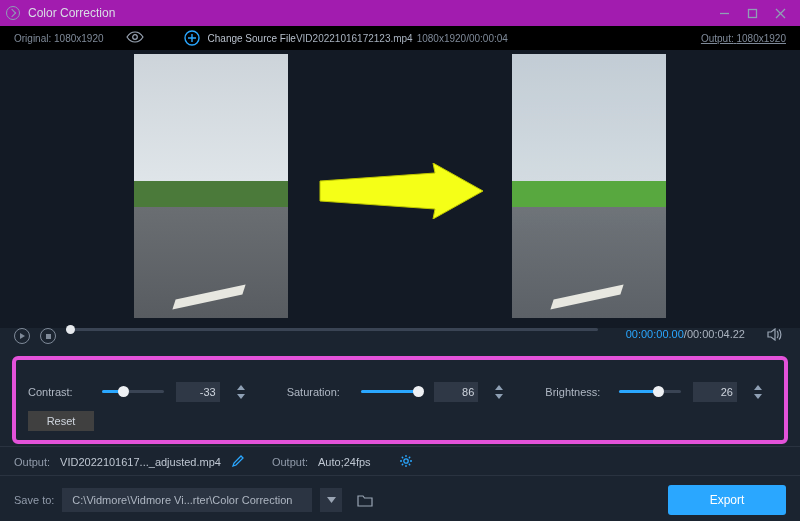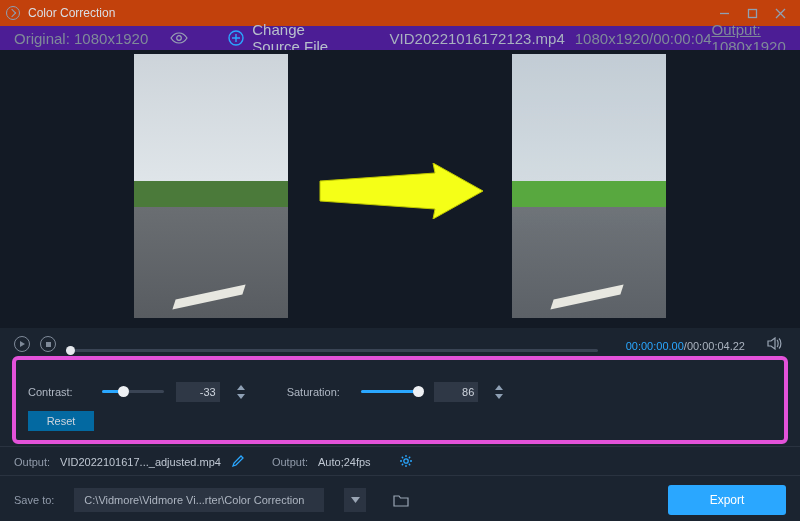--- a/index.html
+++ b/index.html
@@ -6,7 +6,7 @@
   body { width: 800px; height: 521px; background: #1b2430; color: #aab3bf; font-size: 11px; overflow: hidden; position: relative; }
 
   
-  .titlebar { height: 26px; background: #c2410c; display: flex; align-items: center; padding: 0 6px; }
+  .titlebar { height: 26px; background: #a21caf; display: flex; align-items: center; padding: 0 6px; }
   .titlebar .logo { width: 14px; height: 14px; border: 1.5px solid #8fa0b4; border-radius: 50%; margin-right: 8px; display:flex; align-items:center; justify-content:center;}
   .titlebar .logo::after{content:""; width:5px;height:5px;border:1.5px solid #8fa0b4;border-left:0;border-bottom:0;transform:rotate(45deg);margin-left:-2px;}
   .titlebar .title { color:#d9dee5; font-size:12px; flex:0 0 auto;}

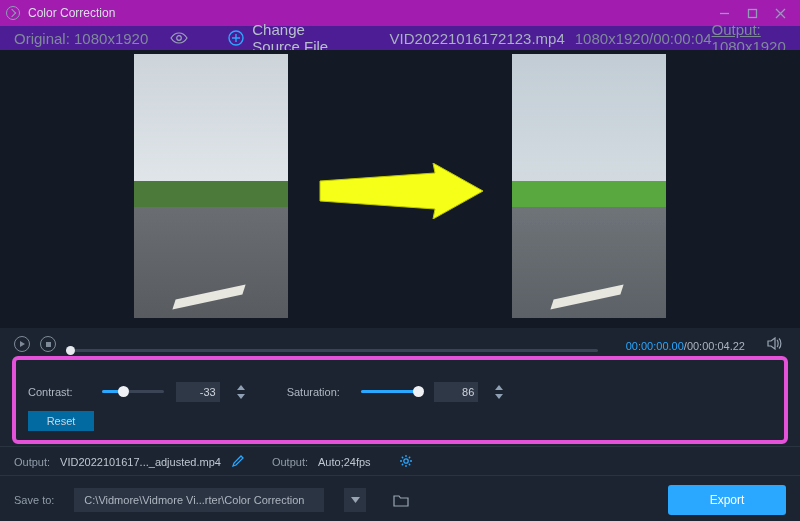--- a/index.html
+++ b/index.html
@@ -15,7 +15,7 @@
   .win-btn svg{width:11px;height:11px;stroke:#8fa0b4;stroke-width:1.3;fill:none;}
 
   
-  .infobar { height:24px; background:#4c1d95; display:flex; align-items:center; padding:0 14px; font-size:15px; color:#7f8a99;}
+  .infobar { height:24px; background:#000000; display:flex; align-items:center; padding:0 14px; font-size:10px; color:#7f8a99;}
   .infobar .orig { flex:0 0 auto; }
   .infobar .eye { width:18px; margin-left:22px; cursor:pointer;}
   .infobar .plus { width:16px;height:16px; margin-left:40px; margin-right:8px; cursor:pointer;}

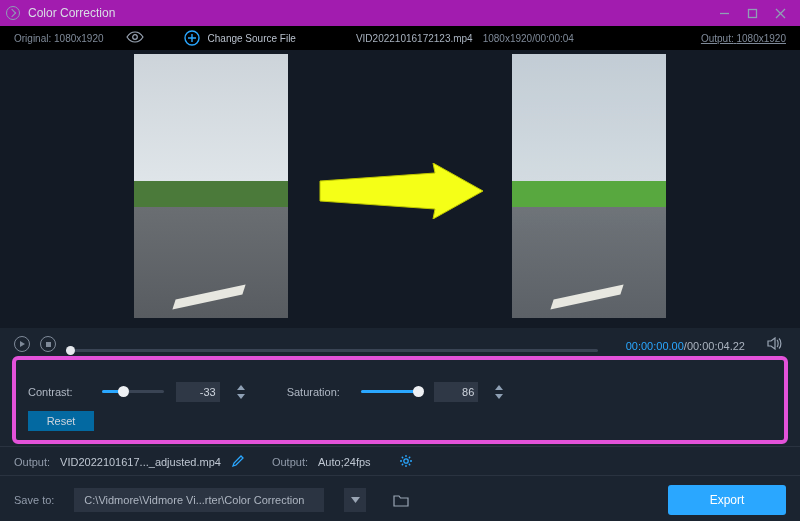--- a/index.html
+++ b/index.html
@@ -20,7 +20,7 @@
   .infobar .eye { width:18px; margin-left:22px; cursor:pointer;}
   .infobar .plus { width:16px;height:16px; margin-left:40px; margin-right:8px; cursor:pointer;}
   .infobar .change { color:#b8c0cc; cursor:pointer;}
-  .infobar .filename { margin-left:60px; color:#a8b2bf; }
+  .infobar .filename { color:#a8b2bf; }
   .infobar .dim { margin-left:10px; }
   .infobar .out { margin-left:auto;text-decoration:underline; }
 

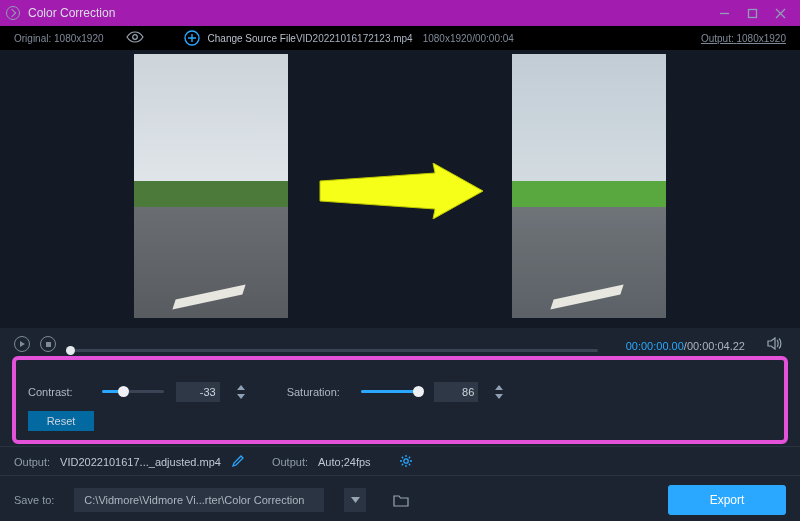--- a/index.html
+++ b/index.html
@@ -21,7 +21,7 @@
   .infobar .plus { width:16px;height:16px; margin-left:40px; margin-right:8px; cursor:pointer;}
   .infobar .change { color:#b8c0cc; cursor:pointer;}
   .infobar .filename { color:#a8b2bf; }
-  .infobar .dim { margin-left:10px; }
+  .infobar .dim { margin-left:4px; }
   .infobar .out { margin-left:auto;text-decoration:underline; }
 
   

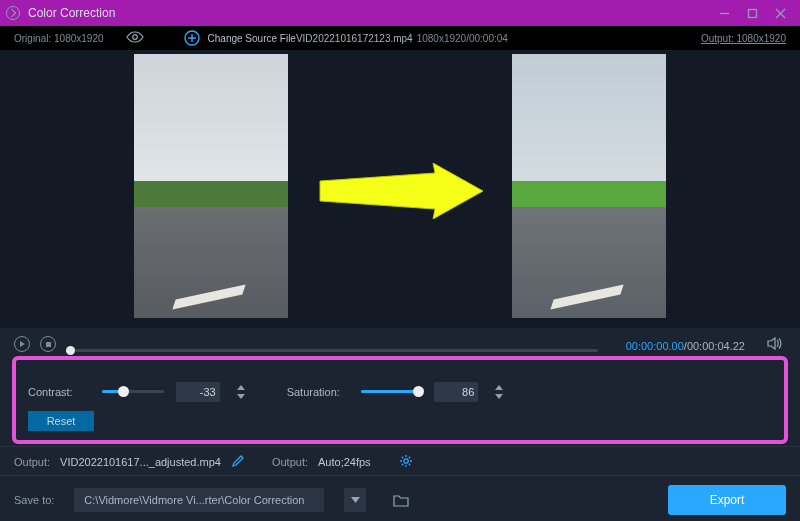--- a/index.html
+++ b/index.html
@@ -38,7 +38,7 @@
   .arrow { width:170px; height:56px; }
 
   
-  .playback { height:24px; display:flex; align-items:flex-end; padding:0 14px 0 14px; gap:10px;}
+  .playback { height:24px; display:flex; align-items:flex-start; padding:0 14px 0 14px; gap:10px;}
   .pbtn { width:16px;height:16px; border:1.2px solid #7f8a99; border-radius:50%; display:flex;align-items:center;justify-content:center; cursor:pointer;}
   .pbtn.play::after{content:"";border-left:5px solid #7f8a99;border-top:3px solid transparent;border-bottom:3px solid transparent;margin-left:1px;}
   .pbtn.stop::after{content:"";width:5px;height:5px;background:#7f8a99;}

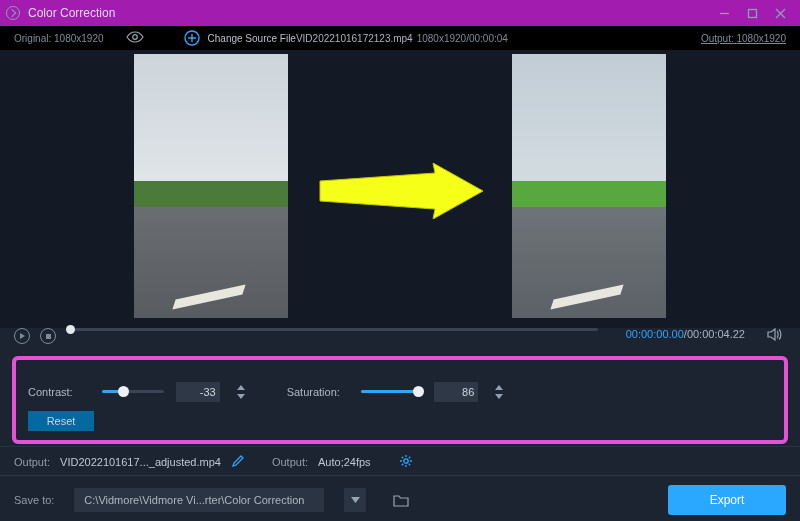--- a/index.html
+++ b/index.html
@@ -208,6 +208,26 @@
         </div>
     </div>
 
+    <div class="ctrl">
+      <span class="lab">Brightness:</span>
+      <div class="slider">
+          <div class="fill" style="width:63%"></div>
+          <div class="knob" style="left:63%"></div>
+        </div>
+      <div class="numbox">26</div>
+      <div class="steppers">
+          <div class="step">
+            <svg viewBox="0 0 8 5">
+              <path d="M0 5l4-5 4 5z"></path>
+            </svg>
+          </div>
+          <div class="step">
+            <svg viewBox="0 0 8 5">
+              <path d="M0 0l4 5 4-5z"></path>
+            </svg>
+          </div>
+        </div>
+    </div>
 
 
     <div class="reset">Reset</div>

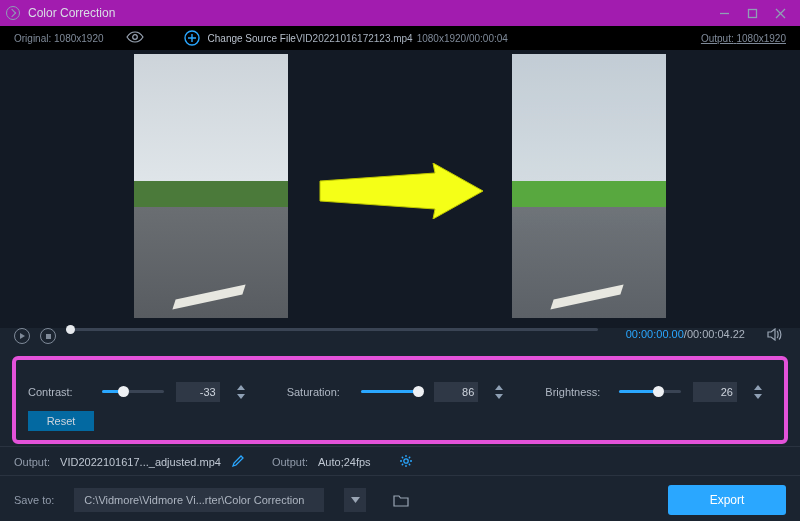--- a/index.html
+++ b/index.html
@@ -61,7 +61,7 @@
   .steppers{ display:flex; flex-direction:column; margin-left:3px;}
   .step{ width:12px;height:9px; display:flex;align-items:center;justify-content:center; cursor:pointer;}
   .step svg{width:8px;height:5px; fill:#8fa0b4;}
-  .reset{ grid-column:1; width:66px; height:20px; background:#0369a1; color:#cfd5de; display:flex;align-items:center;justify-content:center; cursor:pointer; margin-top:-4px;}
+  .reset{ grid-column:1; width:66px; height:20px; background:#404040; color:#cfd5de; display:flex;align-items:center;justify-content:center; cursor:pointer; margin-top:-4px;}
 
   
   .outrow{ height:22px; padding:0 14px; display:flex; align-items:center; gap:10px; margin-top:4px;}

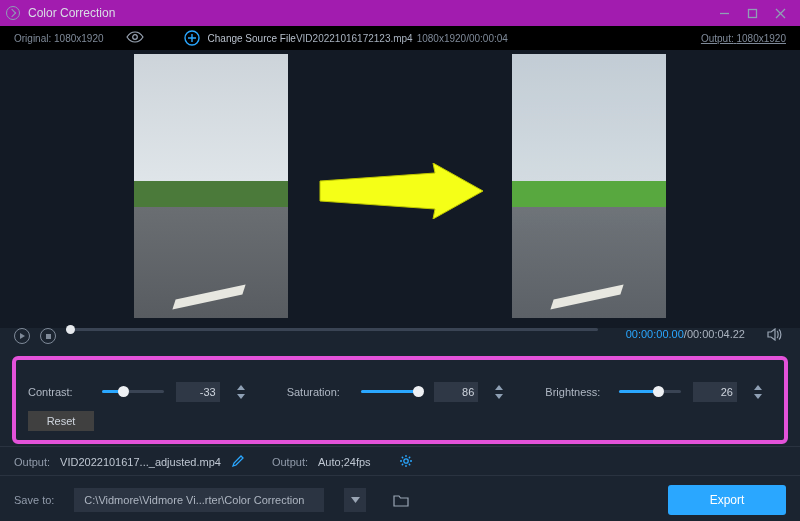--- a/index.html
+++ b/index.html
@@ -70,7 +70,7 @@
   .pencil,.gear{ cursor:pointer;}
 
   
-  .saverow{ height:40px; padding:0 14px; display:flex; align-items:center; gap:20px; margin-top:4px;}
+  .saverow{ height:40px; padding:0 14px; display:flex; align-items:center; gap:8px; margin-top:4px;}
   .saverow .lab{ color:#929cab;}
   .pathbox{ background:#2b3442; height:24px; padding:0 10px; display:flex; align-items:center; color:#aeb6c2; min-width:250px;}
   .drop{ width:22px;height:24px; background:#2b3442; display:flex;align-items:center;justify-content:center; cursor:pointer;}

